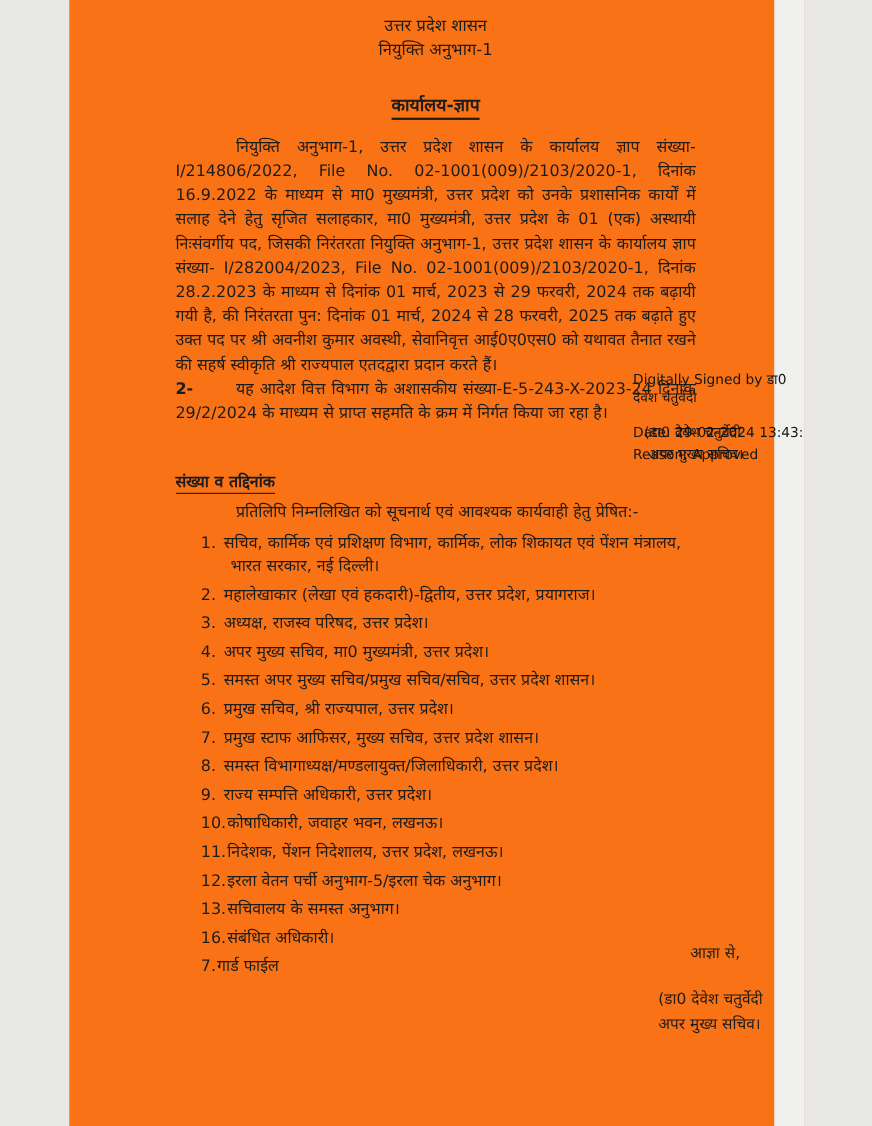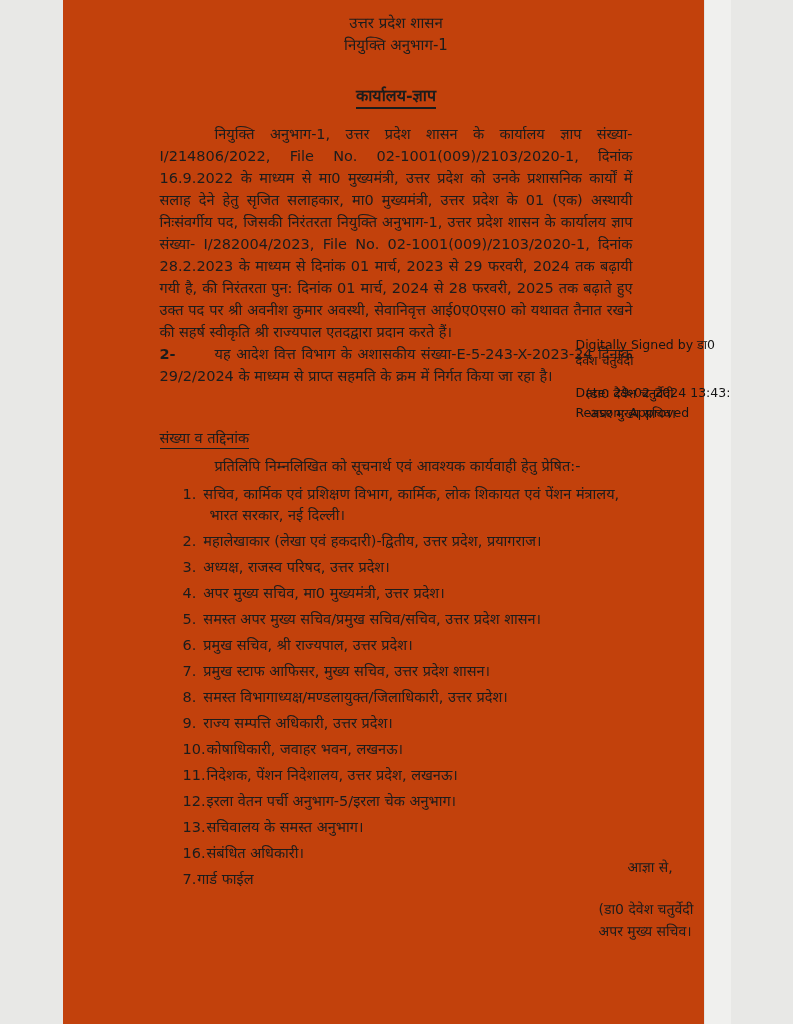--- a/index.html
+++ b/index.html
@@ -7,7 +7,7 @@
     position:relative;
     width:668px;height:1024px;
     margin:0 auto;
-    background:#c2410c;
+    background:#f97316;
     overflow:hidden;
     font-family:"DejaVu Sans","Liberation Sans",sans-serif;
     color:#1c1c1c;

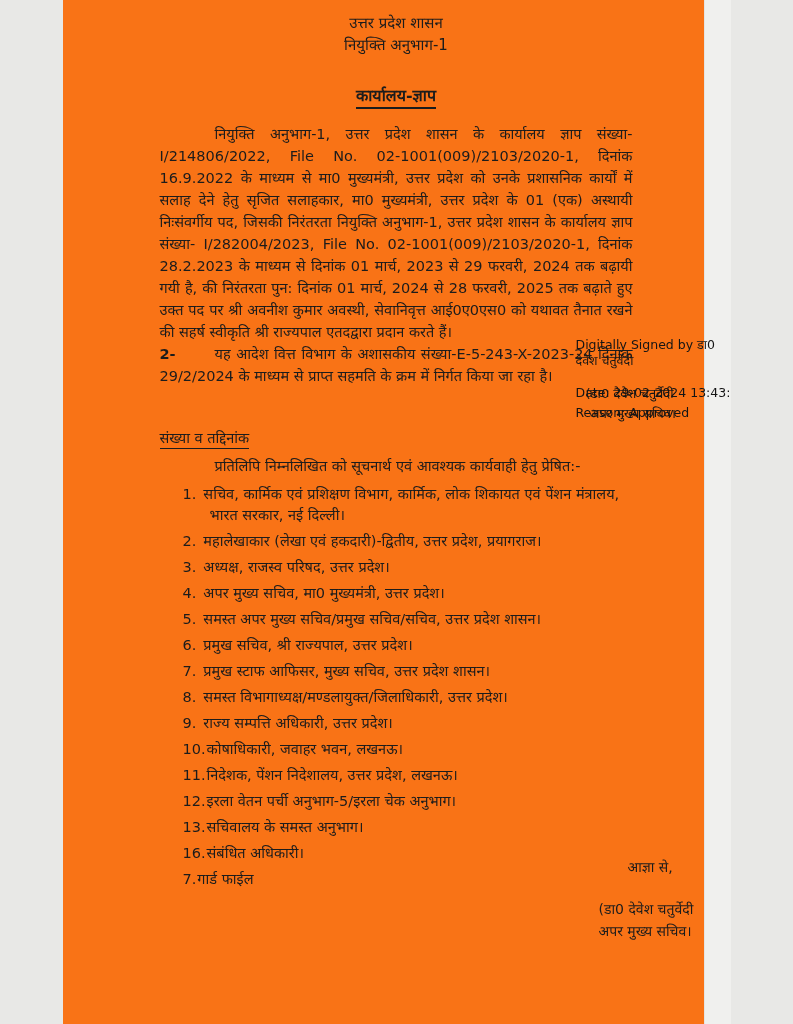--- a/index.html
+++ b/index.html
@@ -48,7 +48,7 @@
   .dsig .hi.l2{ top:21px; left:14px; }
   .sec-head{ margin-top:40px; }
   .sec-head span{
-    display:inline-block; font-weight:normal; font-size:14.5px;
+    display:inline-block; font-weight:bold; font-size:14.5px;
     border-bottom:1.5px solid #1c1c1c; padding-bottom:1px;
   }
   .copy-line{ margin-top:6px; font-size:14.5px; text-indent:55px; line-height:22px; }

